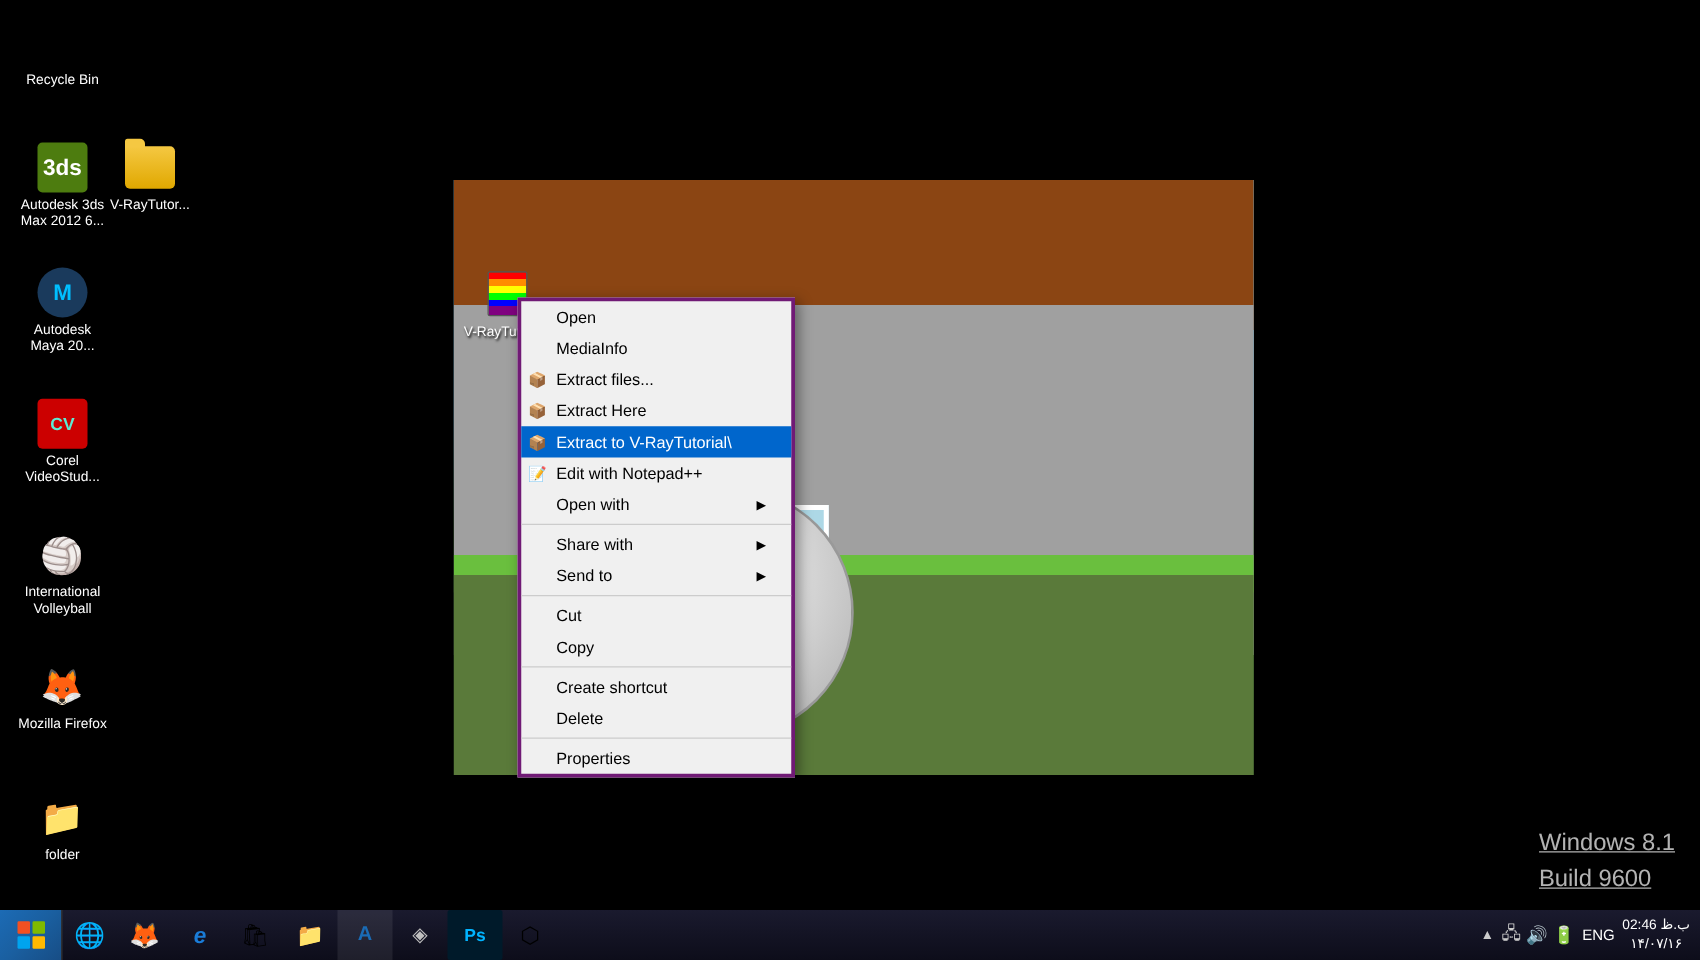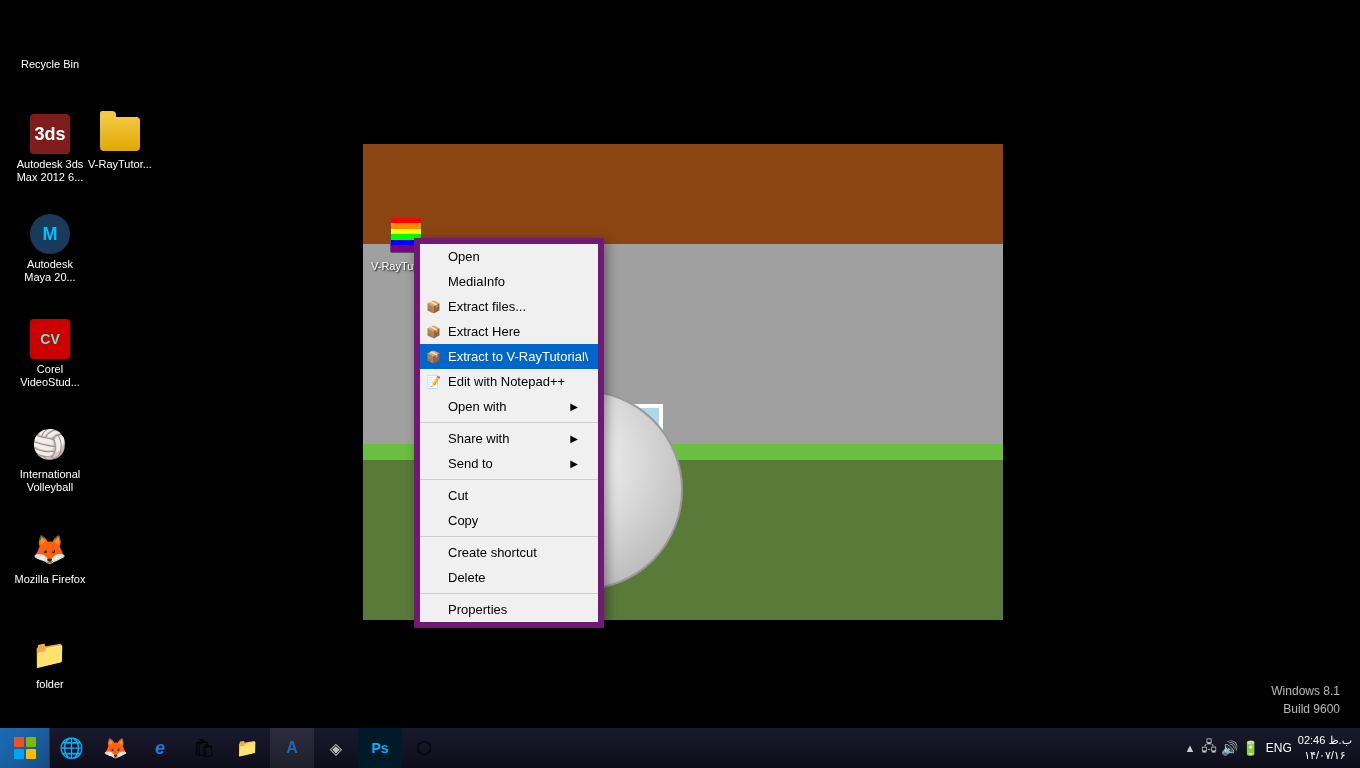--- a/index.html
+++ b/index.html
@@ -313,7 +313,7 @@
 
 
   <div class="desktop-icon" style="top:110px;left:10px;">
-    <div class="icon-img" style="background:#7f1d1d;border-radius:4px;color:#fff;font-size:18px;font-weight:bold;">3ds</div>
+    <div class="icon-img" style="background:#4d7c0f;border-radius:4px;color:#fff;font-size:18px;font-weight:bold;">3ds</div>
     <div class="icon-label">Autodesk 3ds Max 2012 6...</div>
   </div>
 

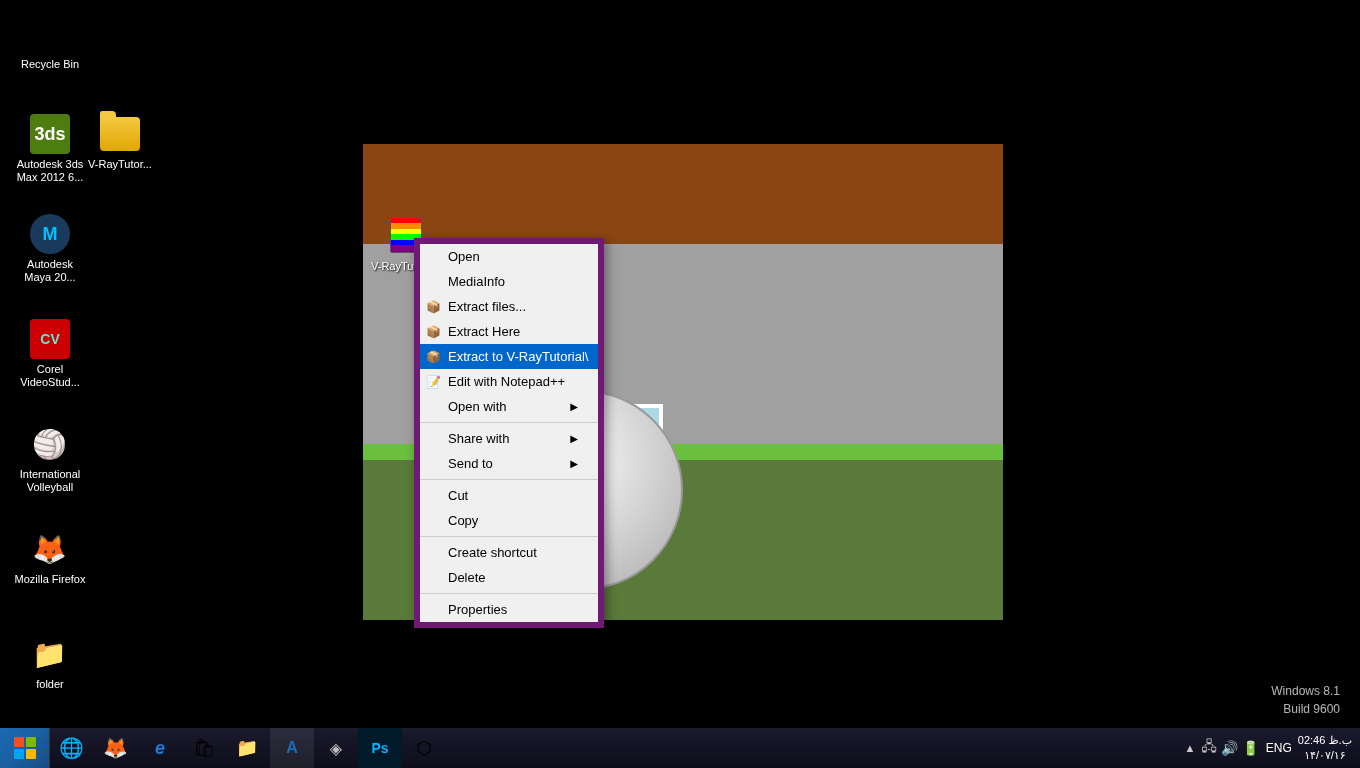--- a/index.html
+++ b/index.html
@@ -170,9 +170,9 @@
       position: absolute;
       top: 238px;
       left: 414px;
-      width: 190px;
+      width: 222px;
       background: #f0f0f0;
-      border: 6px solid #701a75;
+      border: 3px solid #701a75;
       box-shadow: 3px 3px 10px rgba(0,0,0,0.4);
       font-size: 13px;
       z-index: 100;

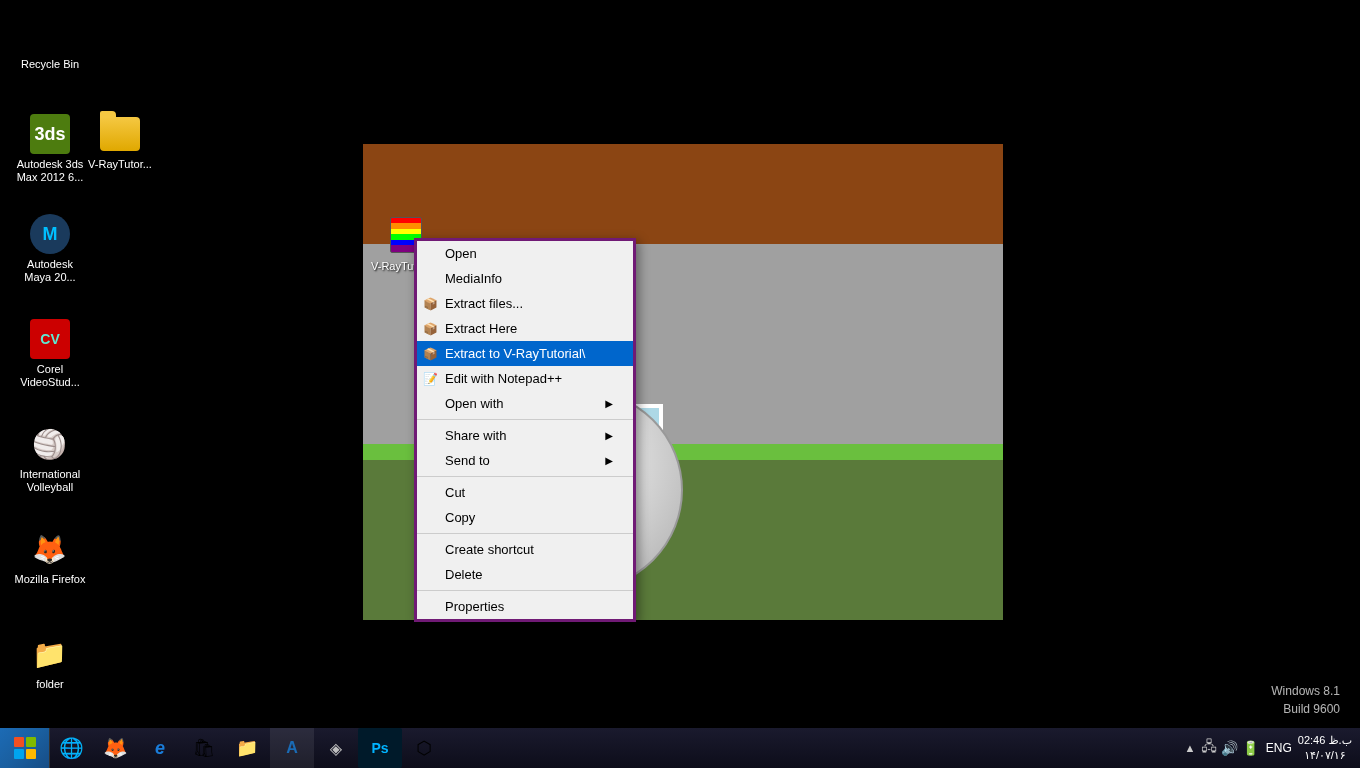--- a/index.html
+++ b/index.html
@@ -295,10 +295,10 @@
       bottom: 50px;
       right: 20px;
       color: rgba(255,255,255,0.7);
-      font-size: 12px;
-      text-align: right;
+      font-size: 19px;
       line-height: 1.5;
       pointer-events: none;
+      text-decoration: underline;
     }
   </style>
 </head>

